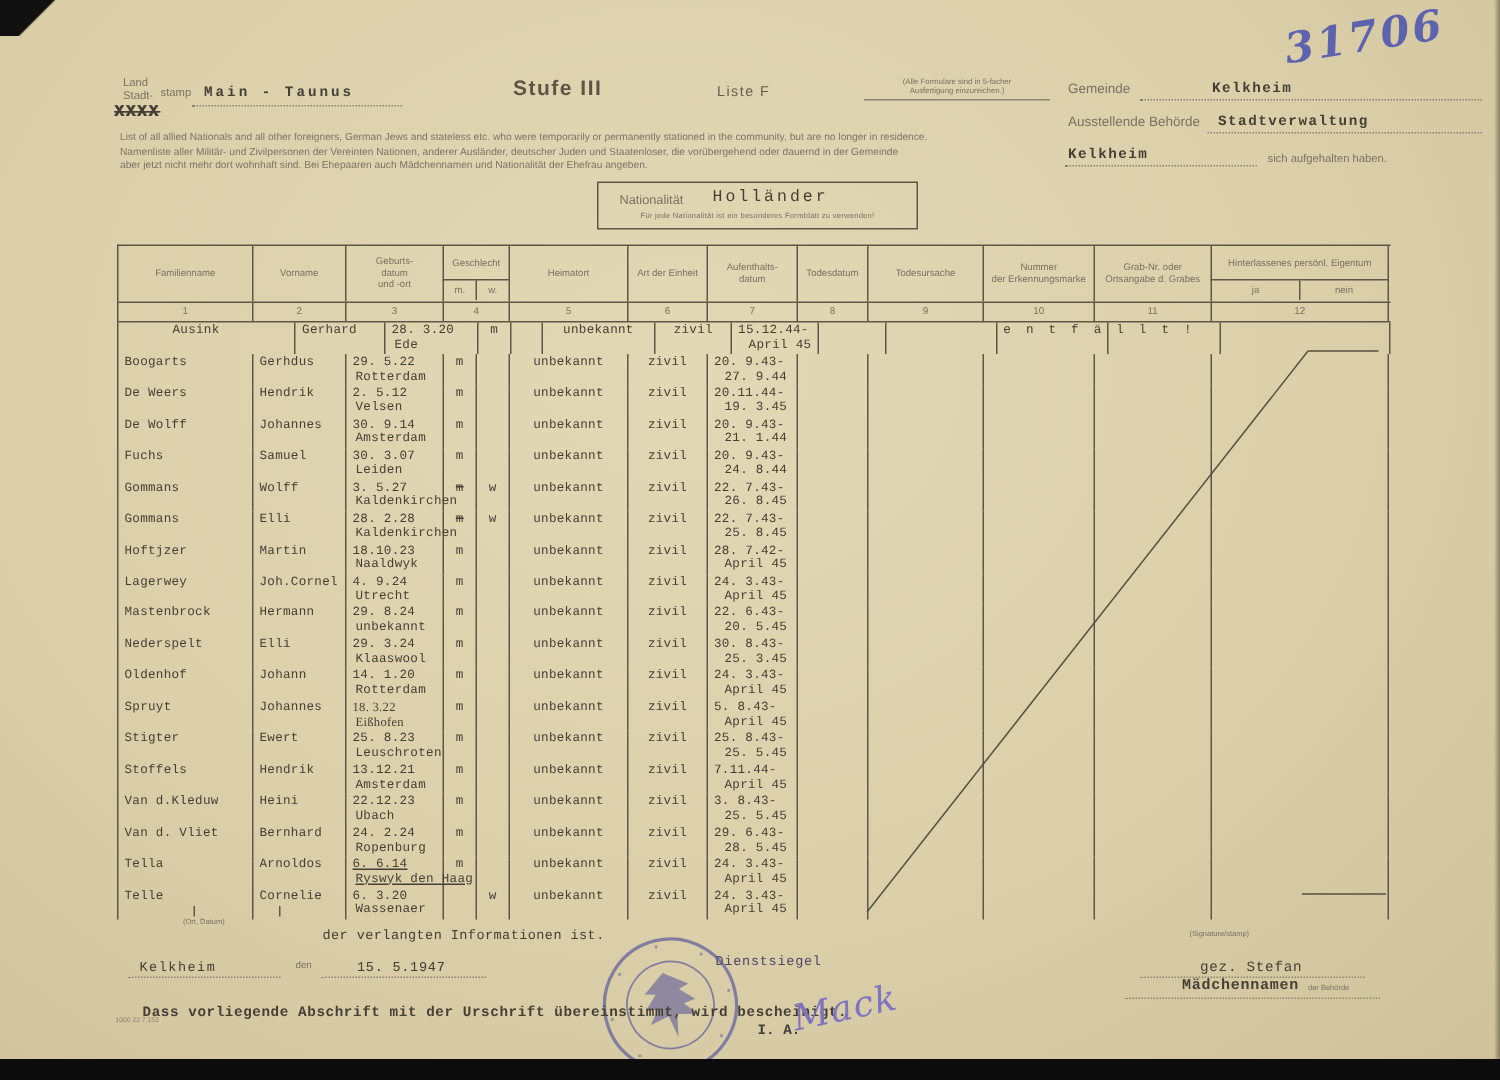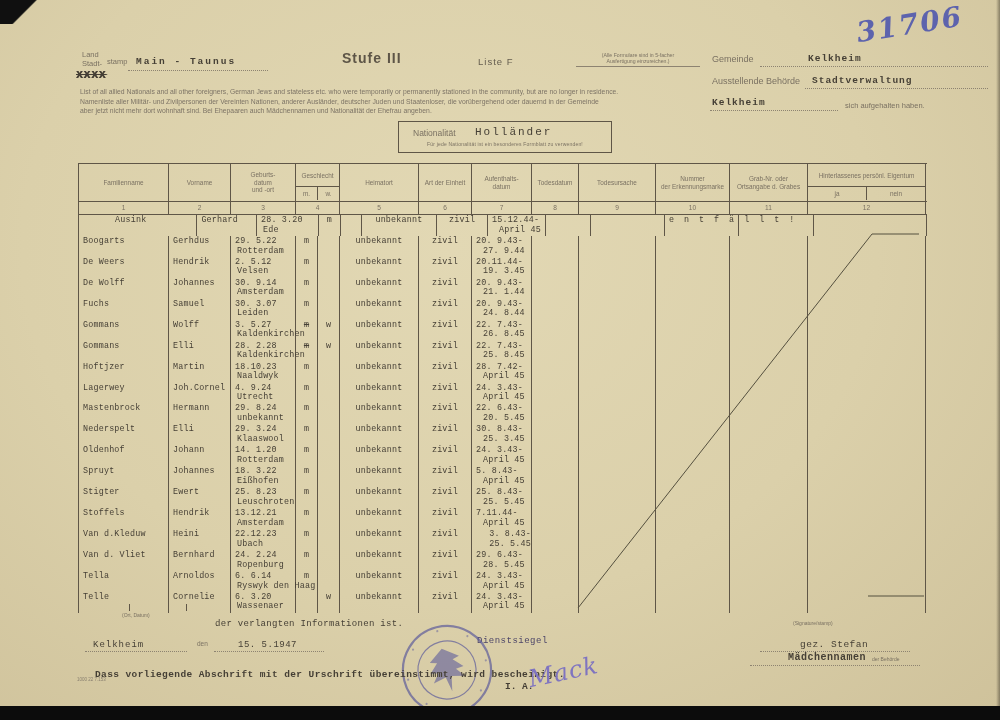--- a/index.html
+++ b/index.html
@@ -454,7 +454,7 @@
         <div class="trow brow">
           <div class="bc " style="width: 90px;">Spruyt</div>
           <div class="bc " style="width: 62px;">Johannes</div>
-          <div class="bc " style="width: 65px;">
+          <div class="bc " style="width: 65px; font-family: Liberation Serif, serif;">
             <div class="l1">18. 3.22</div>
             <div class="l2">Eißhofen</div>
           </div>

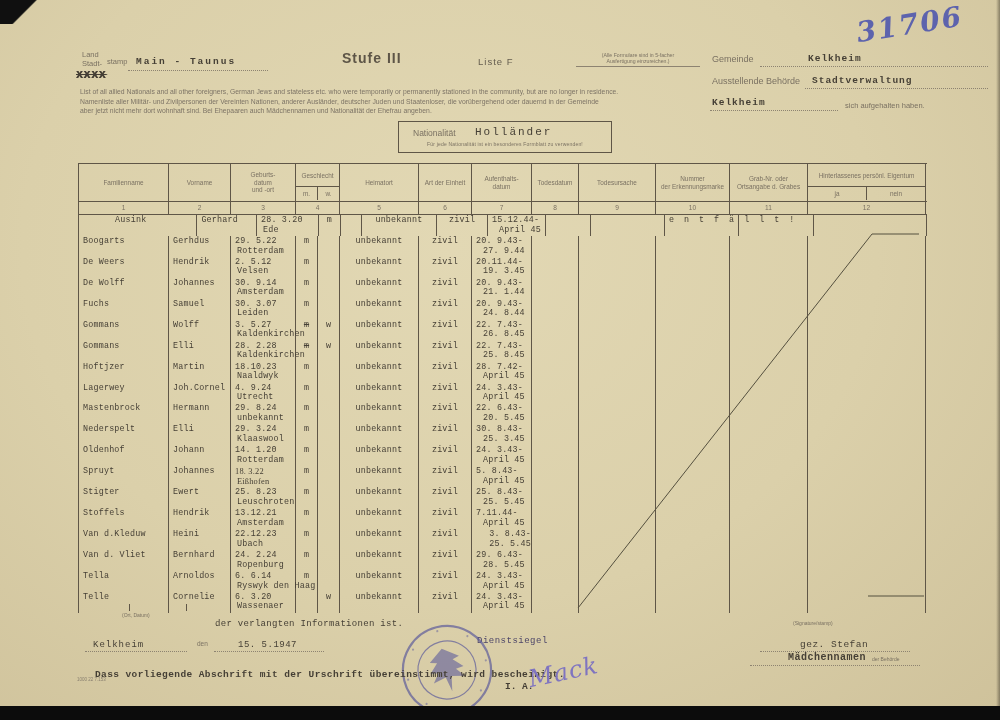--- a/index.html
+++ b/index.html
@@ -533,7 +533,7 @@
           </div>
           <div class="bc ctr" style="width: 79px;">unbekannt</div>
           <div class="bc ctr" style="width: 53px;">zivil</div>
-          <div class="bc " style="width: 60px; text-align: right;">
+          <div class="bc " style="width: 60px;">
             <div class="l1">3. 8.43-</div>
             <div class="l2 indent">25. 5.45</div>
           </div>

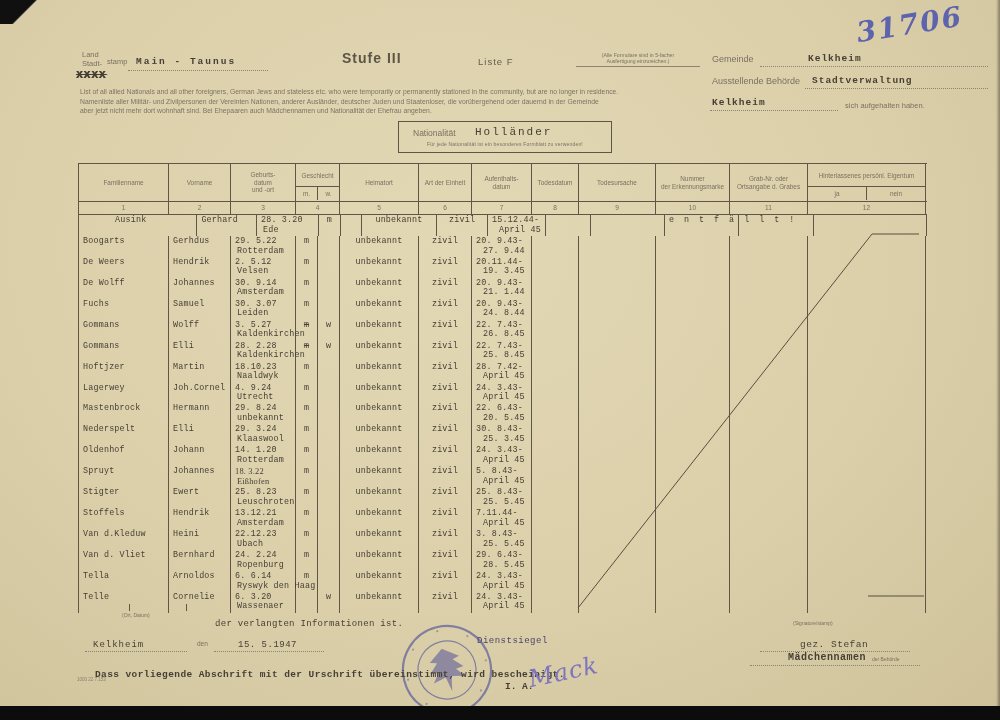--- a/index.html
+++ b/index.html
@@ -569,7 +569,7 @@
         <div class="trow brow">
           <div class="bc " style="width: 90px;">Tella</div>
           <div class="bc " style="width: 62px;">Arnoldos</div>
-          <div class="bc " style="width: 65px;">
+          <div class="bc " style="width: 65px; text-decoration: underline;">
             <div class="l1">6. 6.14</div>
             <div class="l2">Ryswyk den Haag</div>
           </div>

